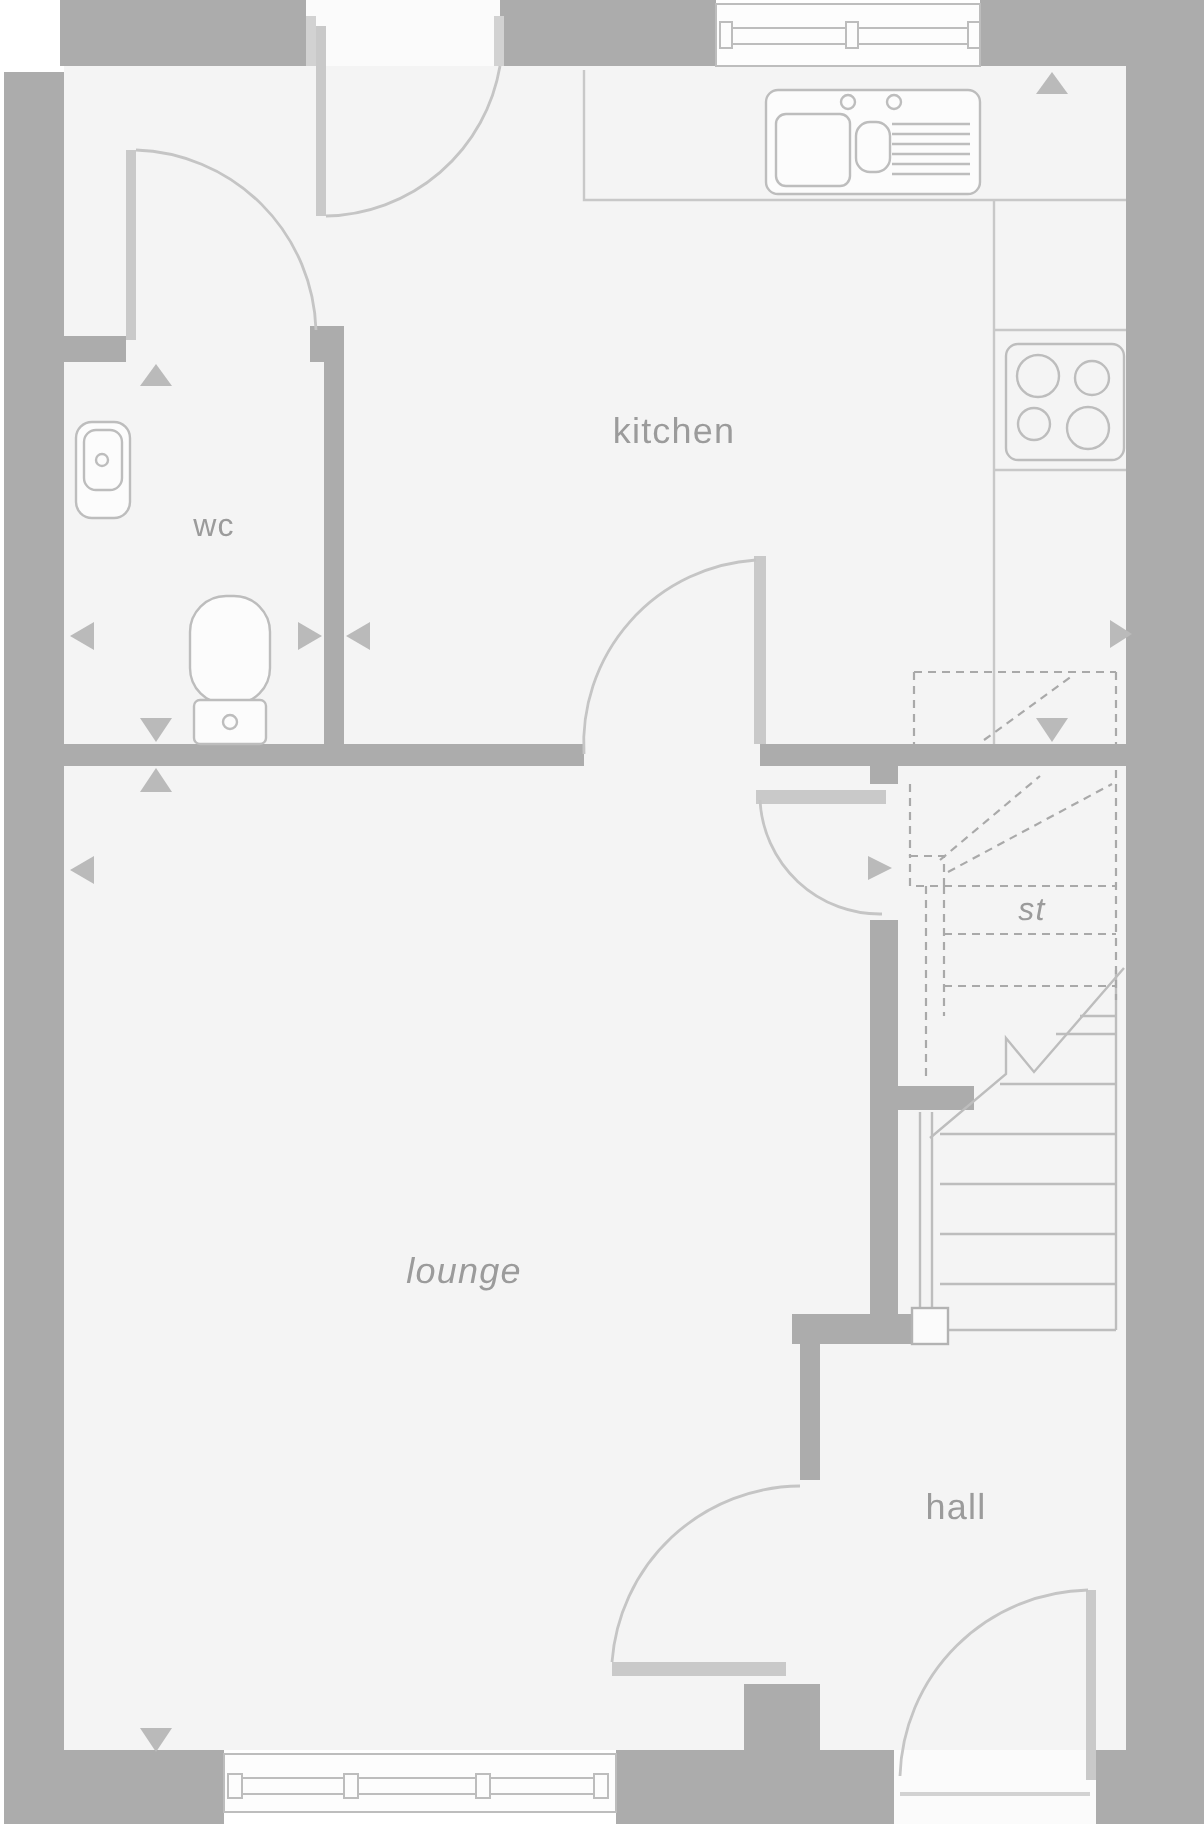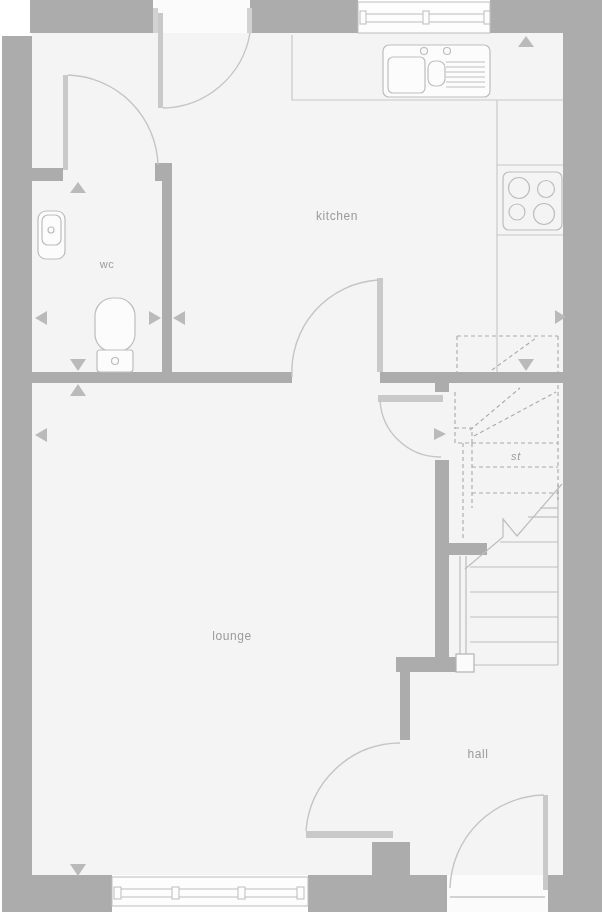--- a/index.html
+++ b/index.html
@@ -8,7 +8,7 @@
   #plan-svg{position:absolute;left:0;top:0;}
   .room-label{position:absolute;transform:translate(-50%,-50%);color:#9b9b9b;
               letter-spacing:0.6px;white-space:nowrap;user-select:none;}
-  .lbl-lg{font-size:12px;}
+  .lbl-lg{font-size:18px;}
   .lbl-sm{font-size:11px;}
 </style>
 </head>

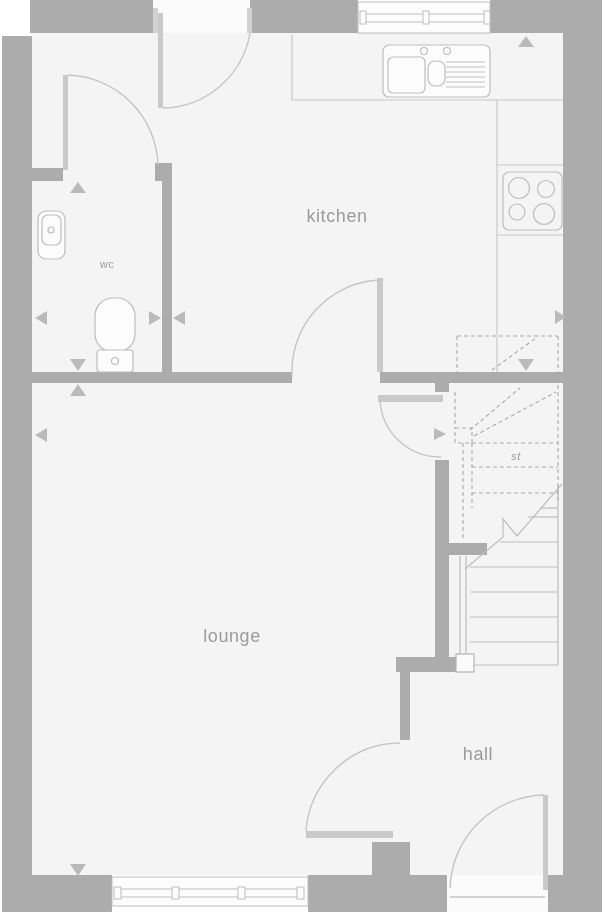--- a/index.html
+++ b/index.html
@@ -9,7 +9,7 @@
   .room-label{position:absolute;transform:translate(-50%,-50%);color:#9b9b9b;
               letter-spacing:0.6px;white-space:nowrap;user-select:none;}
   .lbl-lg{font-size:18px;}
-  .lbl-sm{font-size:11px;}
+  .lbl-sm{font-size:16px;}
 </style>
 </head>
 <body>

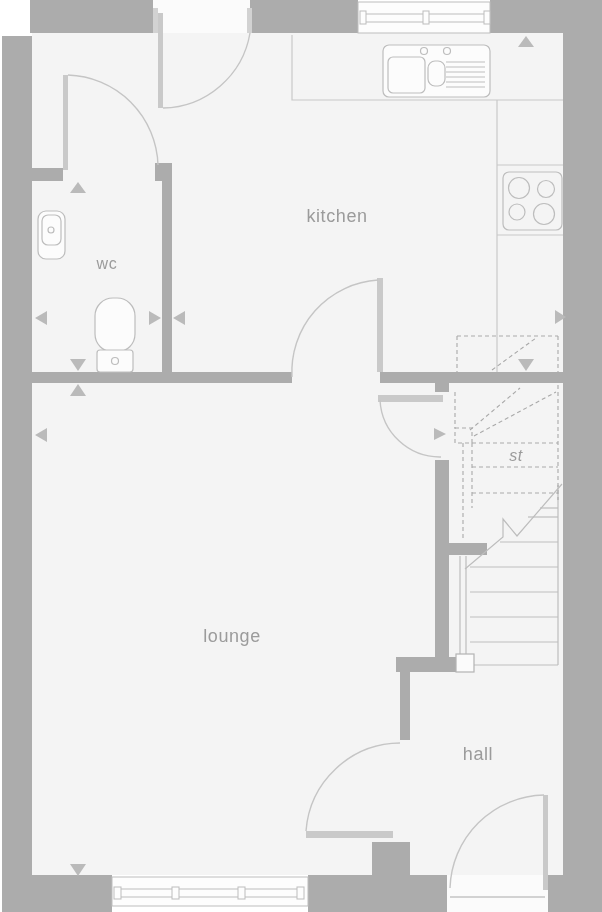--- a/index.html
+++ b/index.html
@@ -179,7 +179,7 @@
 
 <div class="room-label lbl-lg" style="left:337px;top:216px;">kitchen</div>
 <div class="room-label lbl-sm" style="left:107px;top:264px;">wc</div>
-<div class="room-label lbl-lg" style="left:232px;top:636px;">lounge</div>
+<div class="room-label lbl-lg" style="left:232px;top:636px;font-style:italic;">lounge</div>
 <div class="room-label lbl-sm" style="left:516px;top:456px;font-style:italic;">st</div>
 <div class="room-label lbl-lg" style="left:478px;top:754px;text-align:center;">hall</div>
 

